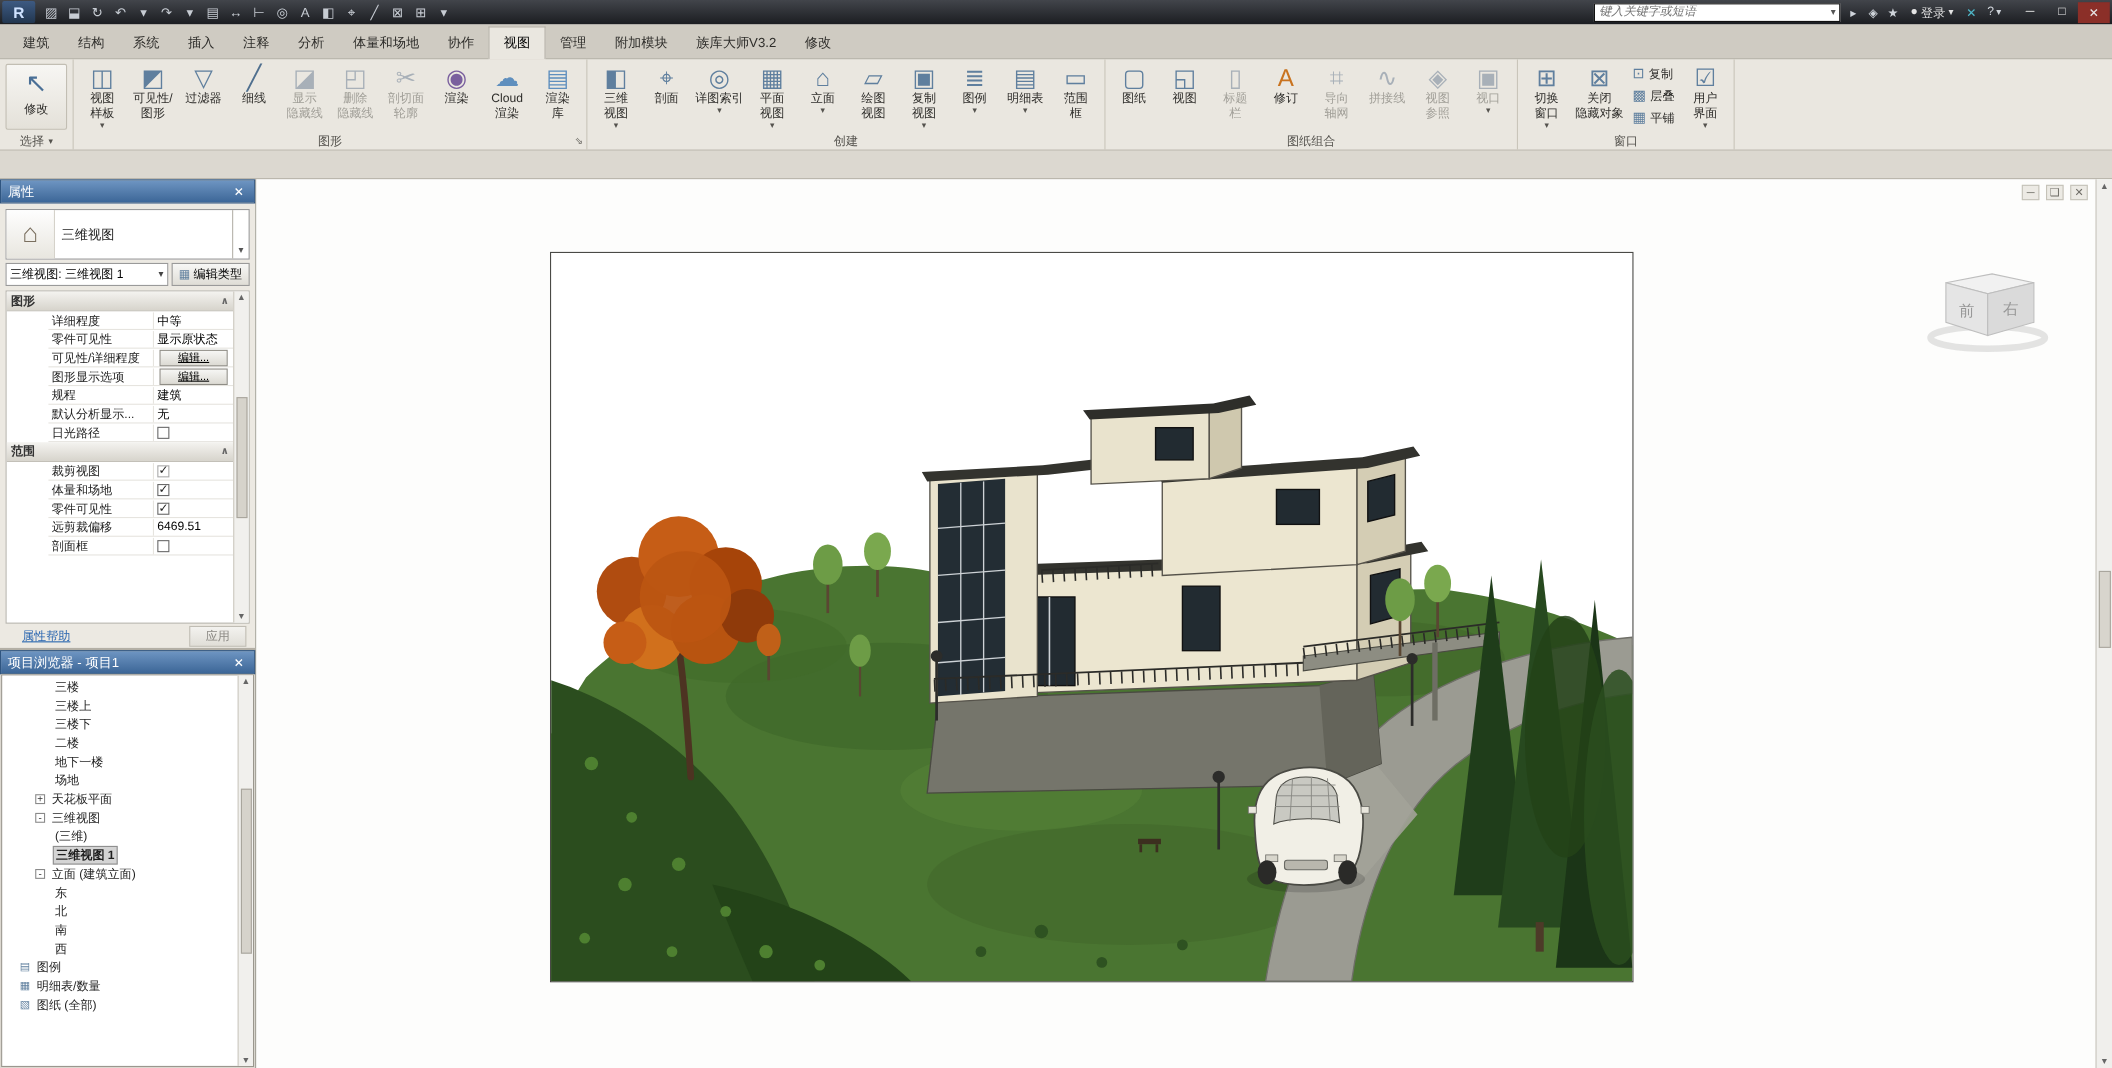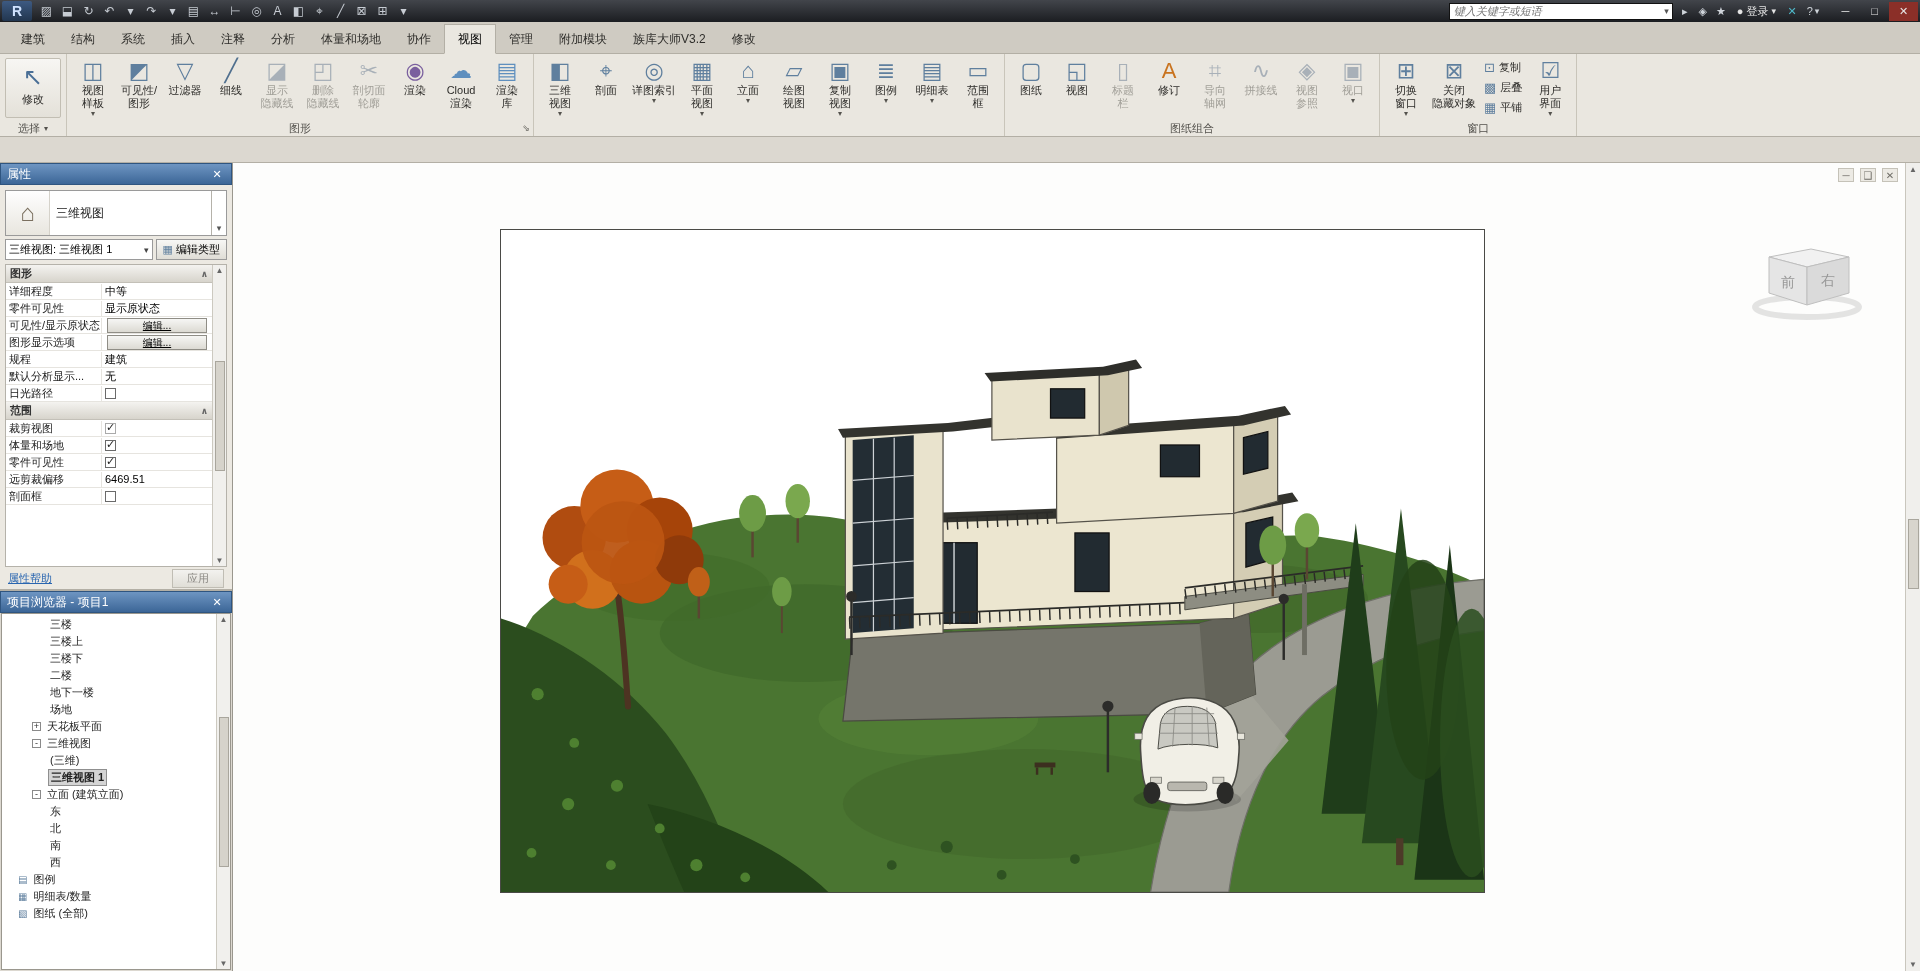--- a/index.html
+++ b/index.html
@@ -426,6 +426,9 @@
 
           </div>
         </div>
+      <div class="panel-caption">
+        <span>创建</span>
+      </div>
     </div>
 
     <div class="panel">

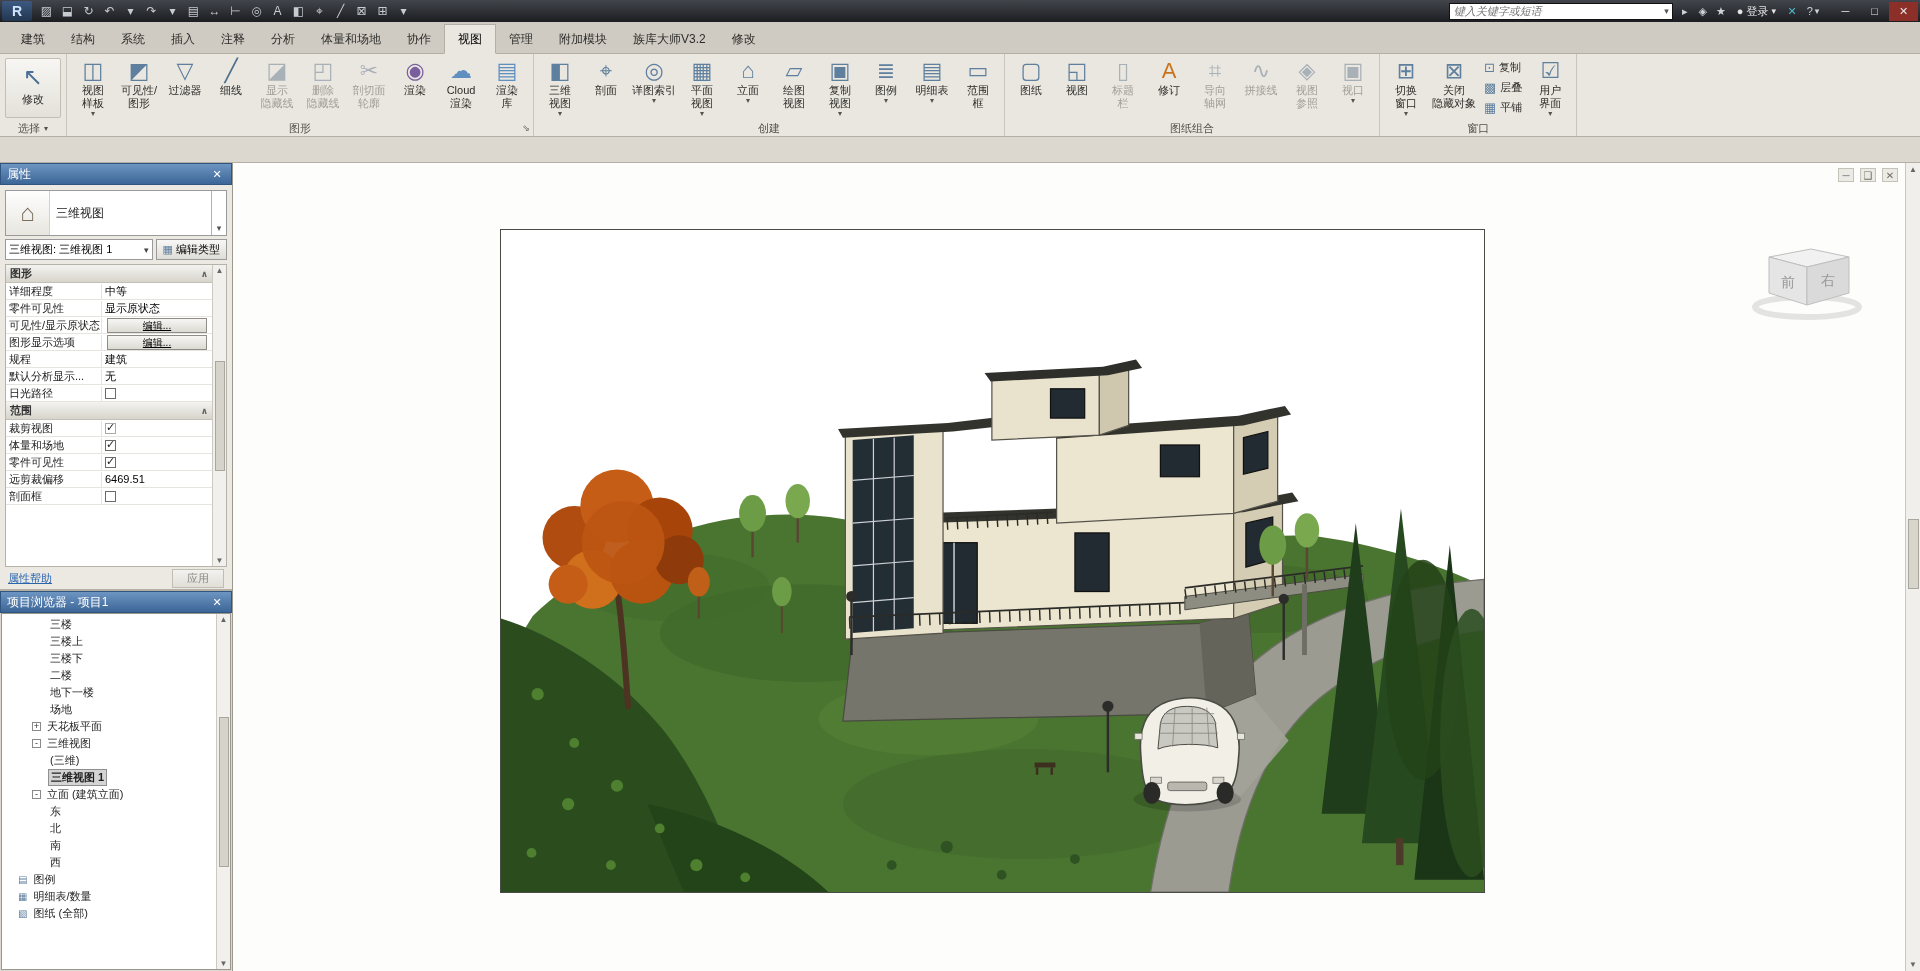--- a/index.html
+++ b/index.html
@@ -72,7 +72,7 @@
 .prop-grid{flex:1;overflow:hidden;}
 .pg-header{height:18px;background:linear-gradient(#f4f3f0,#d7d4cc);border-bottom:1px solid #c3c0b8;display:flex;align-items:center;padding:0 4px;font-size:11px;font-weight:bold;color:#333;}
 .pg-header .pg-collapse{margin-left:auto;font-size:9px;color:#666;}
-.prow{display:flex;height:17px;border-bottom:1px solid #e6e4df;font-size:11px;align-items:center;}
+.prow{display:flex;height:17px;border-bottom:1px solid #e6e4df;font-size:11px;align-items:center;margin-left:38px;}
 .plabel{width:96px;flex:0 0 96px;padding:0 3px;border-right:1px solid #e6e4df;color:#222;white-space:nowrap;overflow:hidden;}
 .pvalue{flex:1;padding:0 3px;display:flex;align-items:center;min-width:0;}
 .v-text,.v-btn,.v-check{display:none;}

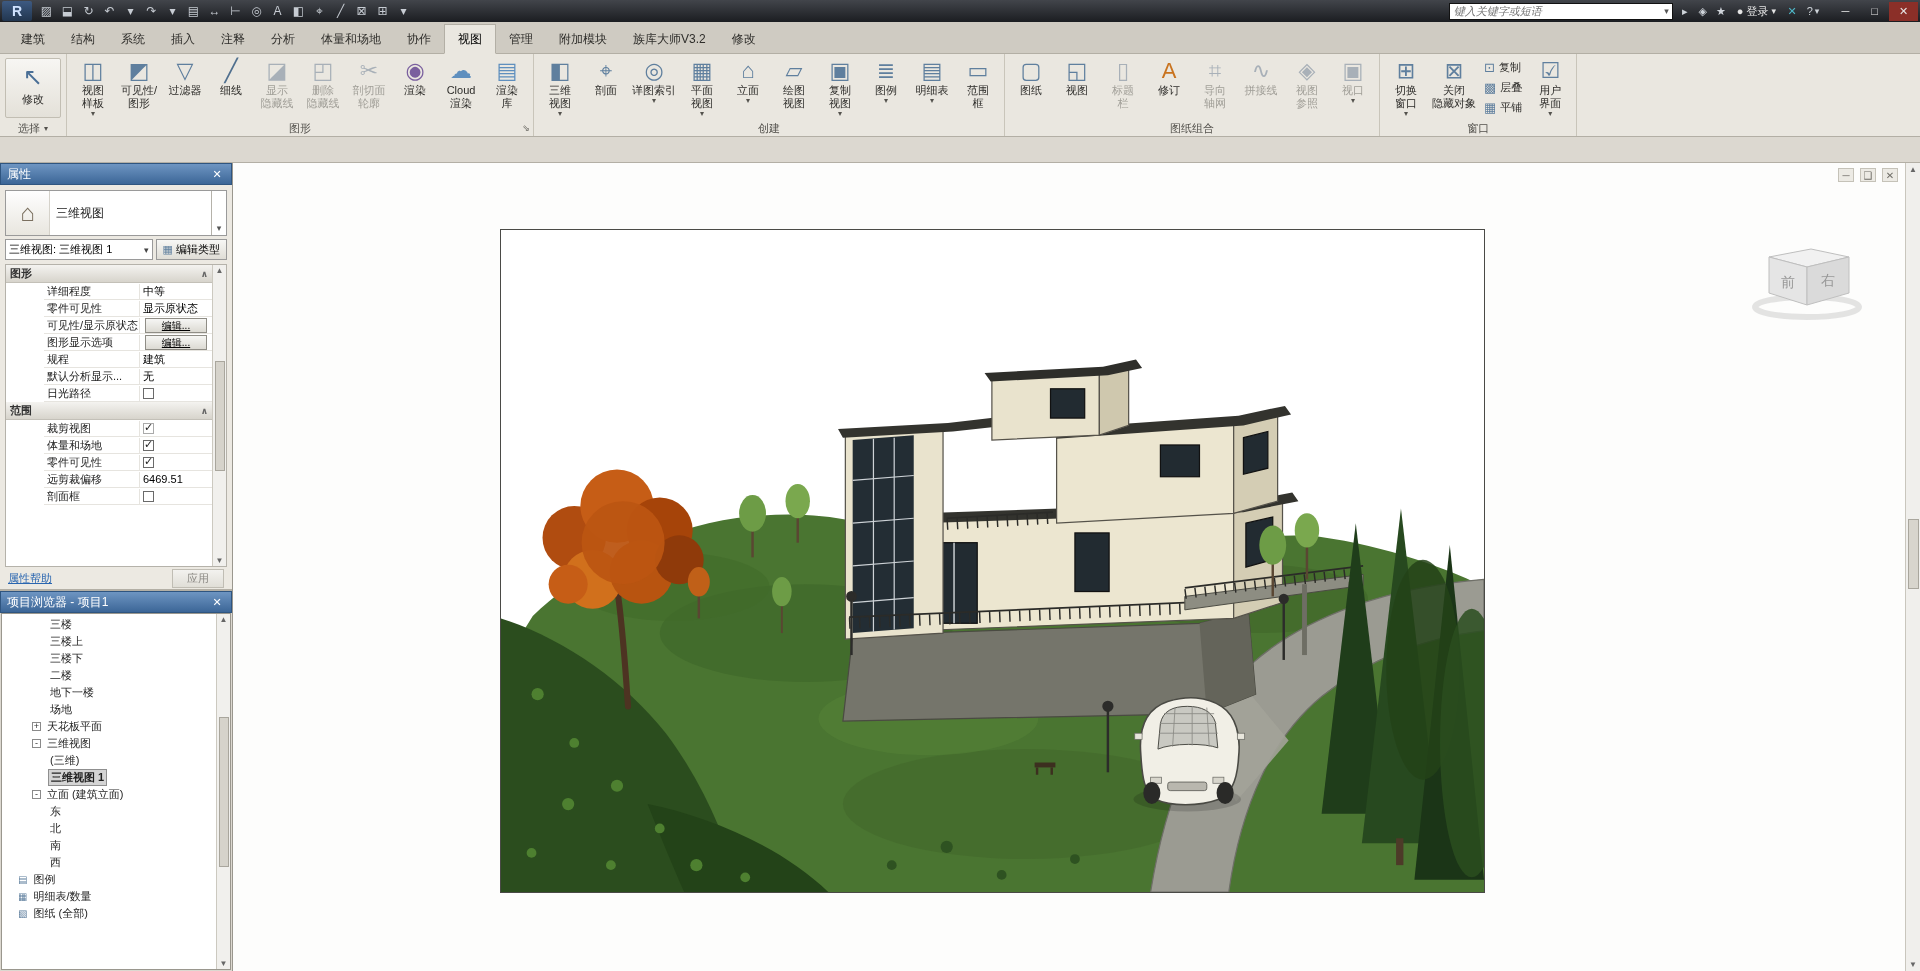--- a/index.html
+++ b/index.html
@@ -593,7 +593,7 @@
                 </div>
 
                 <div class="prow" data-type="button">
-                  <div class="plabel">可见性/显示原状态</div>
+                  <div class="plabel">可见性/详细程度</div>
                   <div class="pvalue">
 
                     <span class="v-btn">编辑...</span>

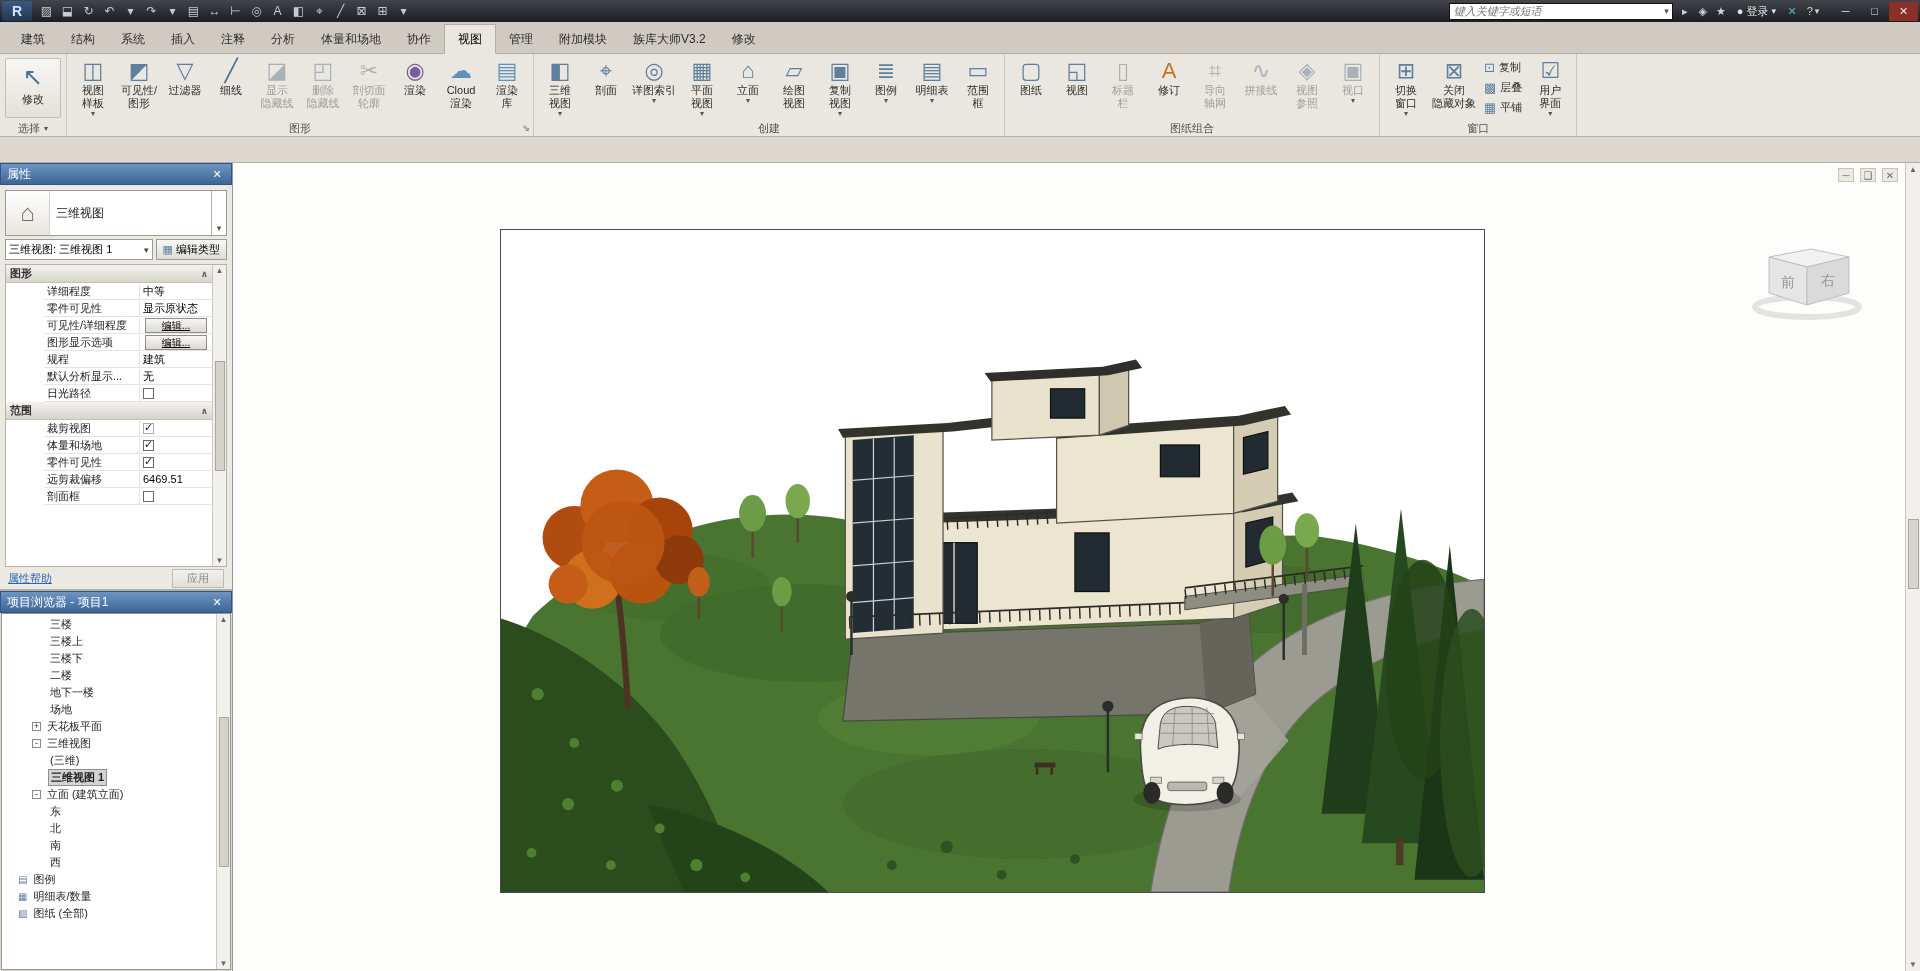--- a/index.html
+++ b/index.html
@@ -85,7 +85,7 @@
 .prop-scroll{width:14px;flex:0 0 14px;background:#f1f0ed;border-left:1px solid #ccc9c0;display:flex;flex-direction:column;align-items:center;justify-content:space-between;padding:1px 0;font-size:8px;color:#666;}
 .prop-scroll .ps-thumb{width:10px;height:110px;background:#d6d3cb;border:1px solid #a9a69d;}
 .p-footer{height:22px;flex:0 0 22px;display:flex;align-items:center;justify-content:space-between;padding:0 8px;font-size:11px;}
-.help-link{color:#2a66b0;text-decoration:underline;}
+.help-link{color:#2a66b0;text-decoration:underline;margin-left:12px;}
 .apply-btn{color:#8b8984;border:1px solid #c0bdb4;background:linear-gradient(#f3f2ef,#e0ded7);padding:1px 14px;font-size:11px;}
 
 

